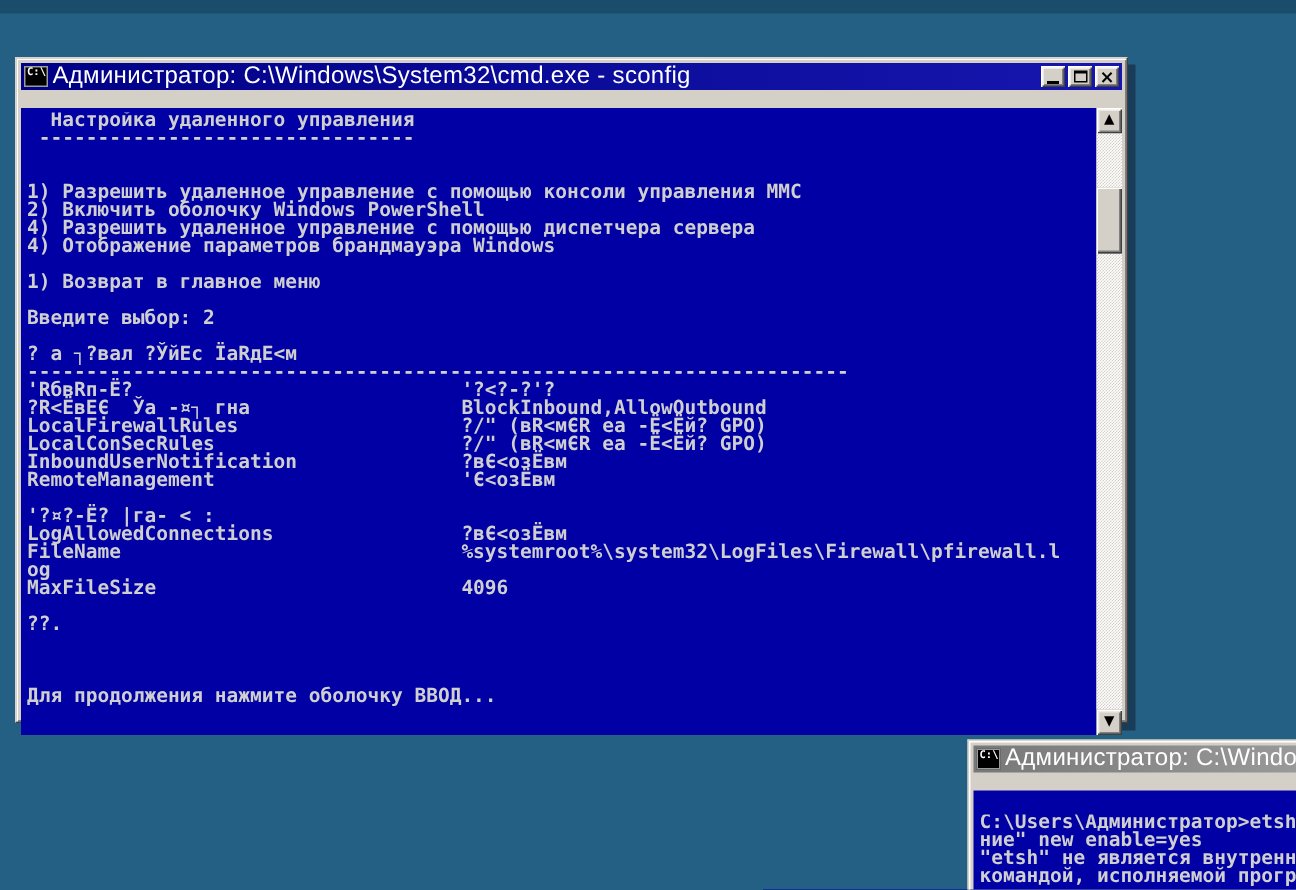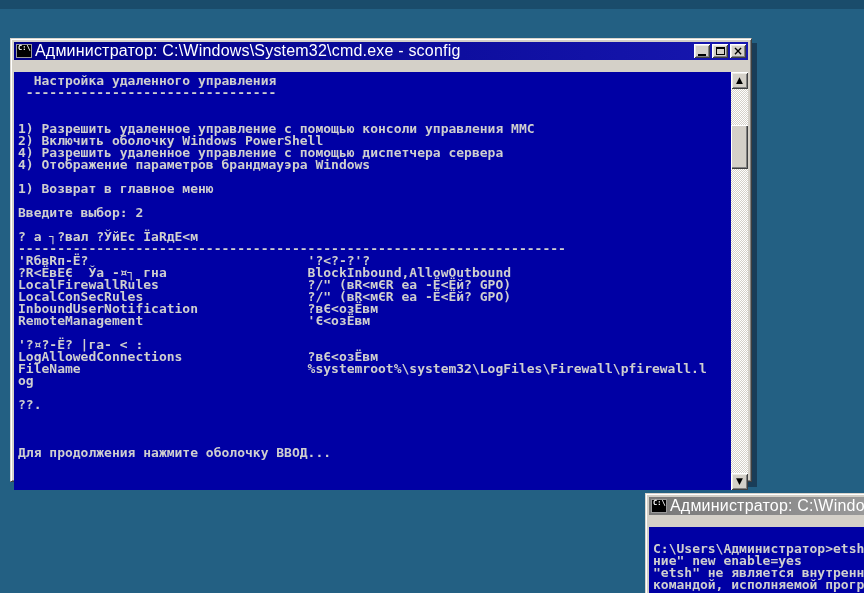--- a/index.html
+++ b/index.html
@@ -105,6 +105,7 @@
       <div class="cline">LogAllowedConnections                ?вЄ&lt;озЁвм</div>
       <div class="cline">FileName                             %systemroot%\system32\LogFiles\Firewall\pfirewall.l</div>
       <div class="cline">og</div>
+      <div class="cline">MaxFileSize                          4096</div>
       <div class="cline"></div>
       <div class="cline">??.</div>
       <div class="cline"></div>

